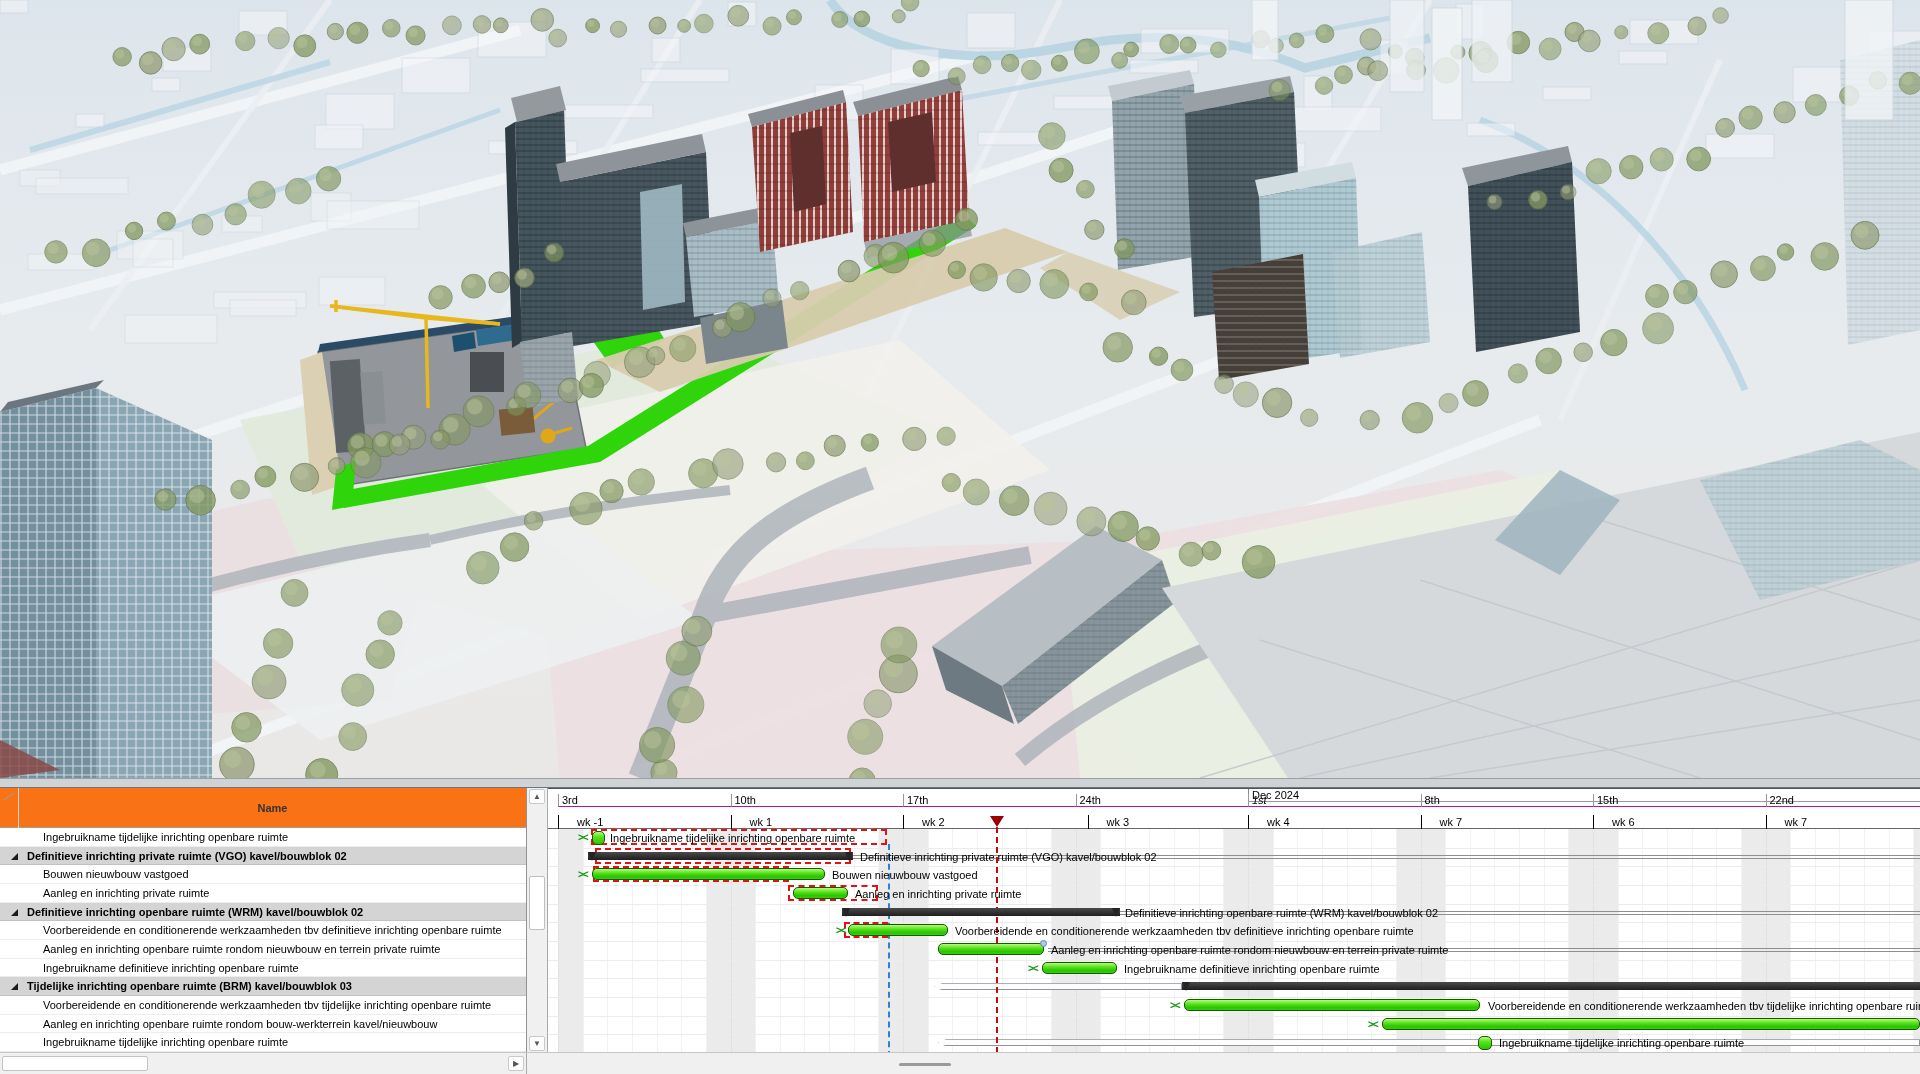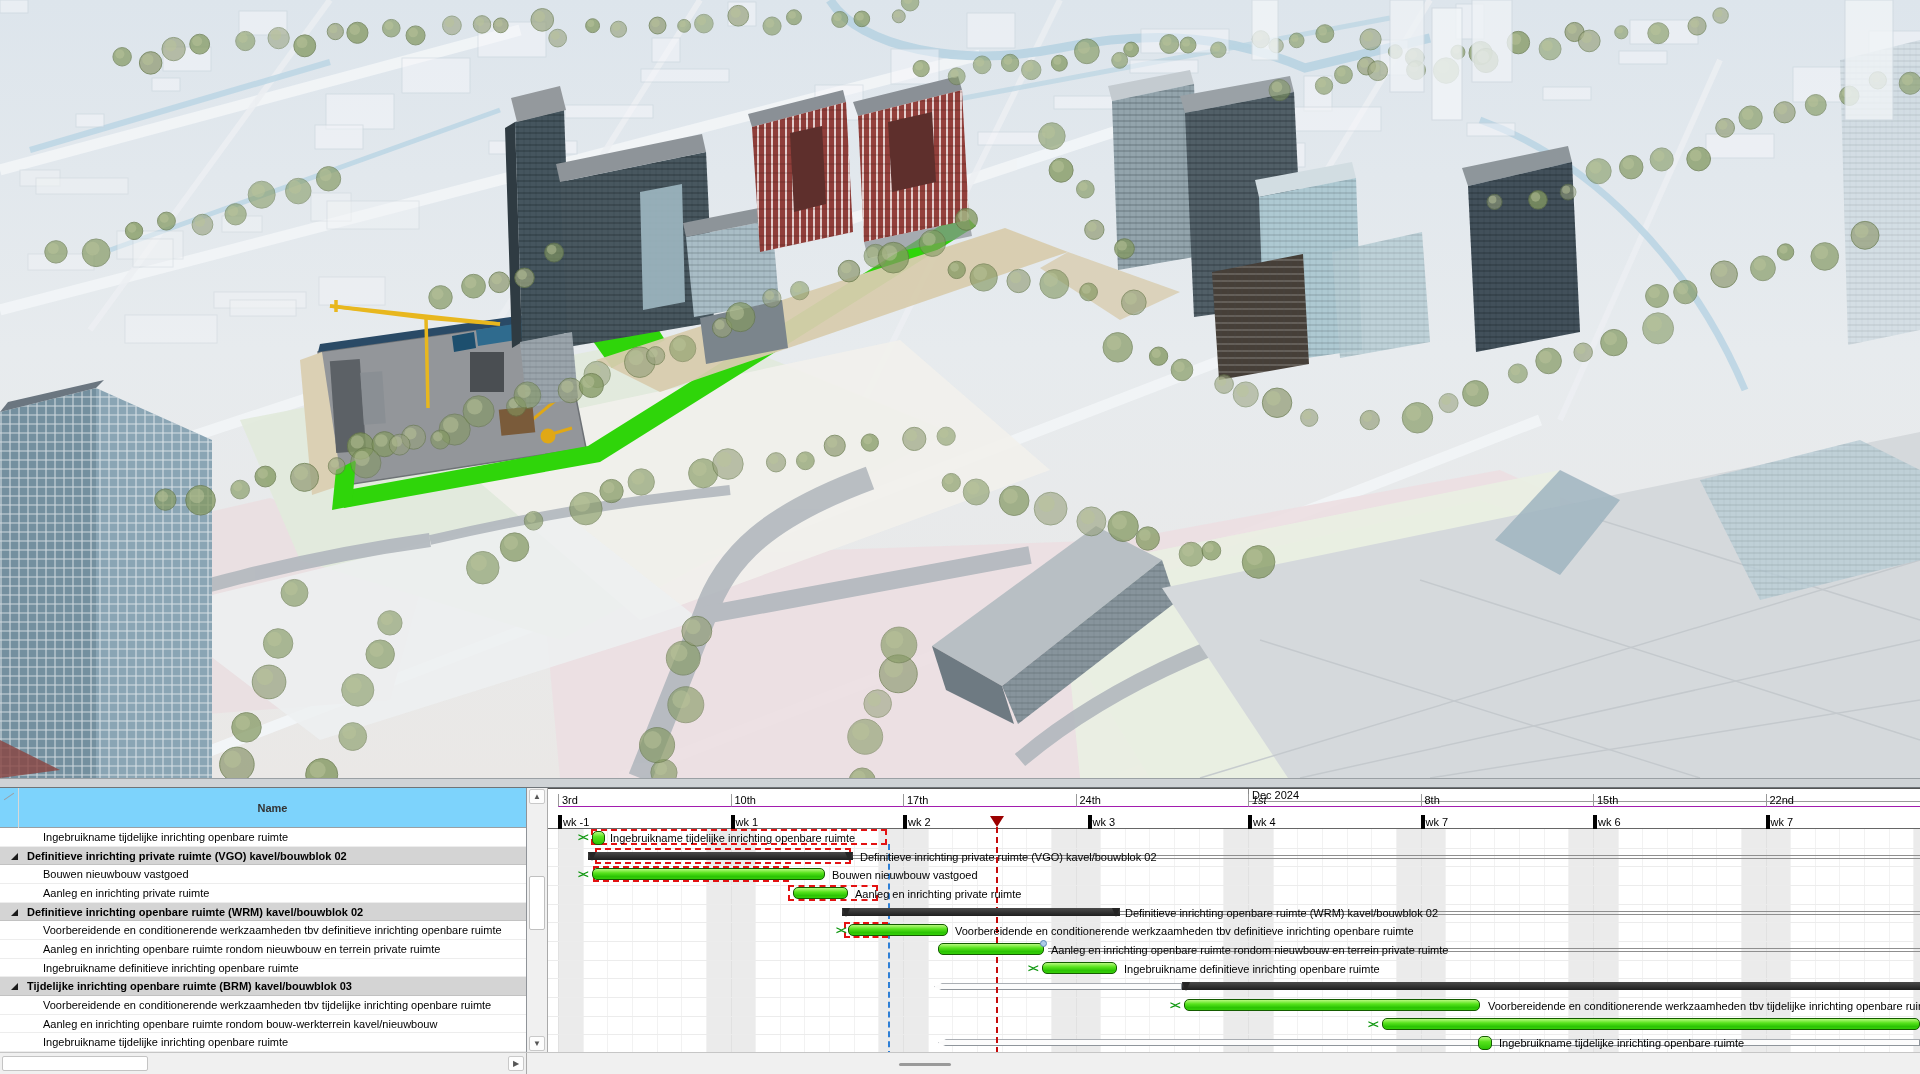--- a/index.html
+++ b/index.html
@@ -17,7 +17,7 @@
 
   
   #left-panel{position:absolute;left:0;top:0;width:527px;height:264px;background:#fff;border-right:1px solid #8f9398;box-sizing:border-box;overflow:hidden;}
-  #lp-header{position:absolute;left:0;top:0;width:527px;height:40px;background:#7dd3fc;border-bottom:1px solid #9aa0a4;box-sizing:border-box;}
+  #lp-header{position:absolute;left:0;top:0;width:527px;height:40px;background:#f97316;border-bottom:1px solid #9aa0a4;box-sizing:border-box;}
   #lp-header .name-h{position:absolute;left:18px;top:0;width:509px;height:40px;line-height:40px;text-align:center;font-weight:bold;color:#333;}
   .lp-narrowcol{position:absolute;left:18px;top:0;width:1px;height:264px;background:#d8d8d8;}
   #lp-header .corner-mark{position:absolute;left:3px;top:8px;width:12px;height:1px;background:#9aa0a4;transform:rotate(-35deg);}

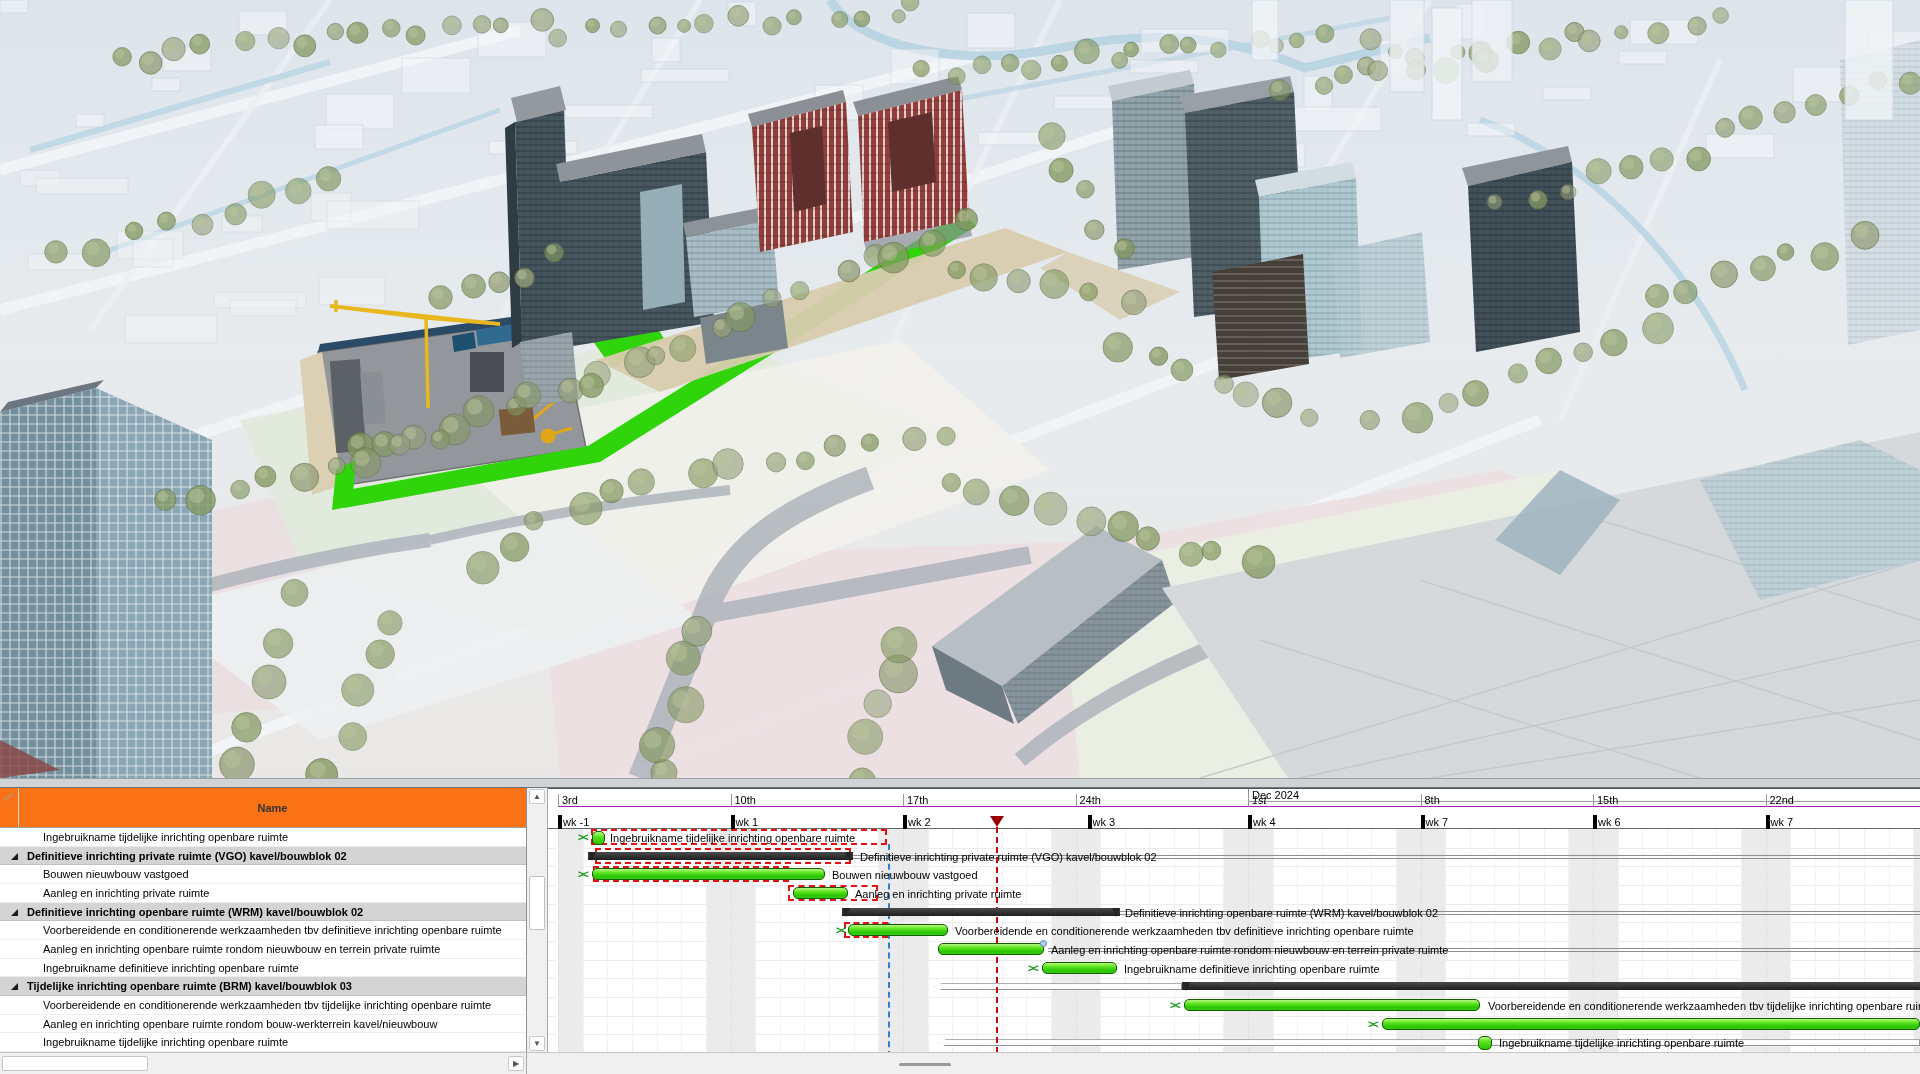--- a/index.html
+++ b/index.html
@@ -38,7 +38,7 @@
   #chart-header{position:absolute;left:0;top:0;width:1372px;height:40px;background:#fff;border-bottom:1px solid #666;box-sizing:border-box;}
   .month-cell{position:absolute;top:0;height:13px;border-left:1px solid #888;border-bottom:1px solid #999;box-sizing:border-box;padding-left:3px;line-height:13px;white-space:nowrap;overflow:hidden;}
   .date-cell{position:absolute;top:5px;height:13px;border-left:1px solid #999;border-bottom:1px solid #a21caf;box-sizing:border-box;padding-left:3px;line-height:13px;}
-  .wk-cell{position:absolute;top:26px;height:14px;border-left:4px solid #000000;box-sizing:border-box;padding-left:1px;line-height:14px;}
+  .wk-cell{position:absolute;top:26px;height:14px;border-left:1px solid #000000;box-sizing:border-box;padding-left:18px;line-height:14px;}
   #chart-body{position:absolute;left:0;top:40px;width:1372px;height:224px;}
   .wkend{position:absolute;top:0;height:224px;background:#ebebeb;}
   .dayline{position:absolute;top:0;width:1px;height:224px;background:#f2f2f2;}

